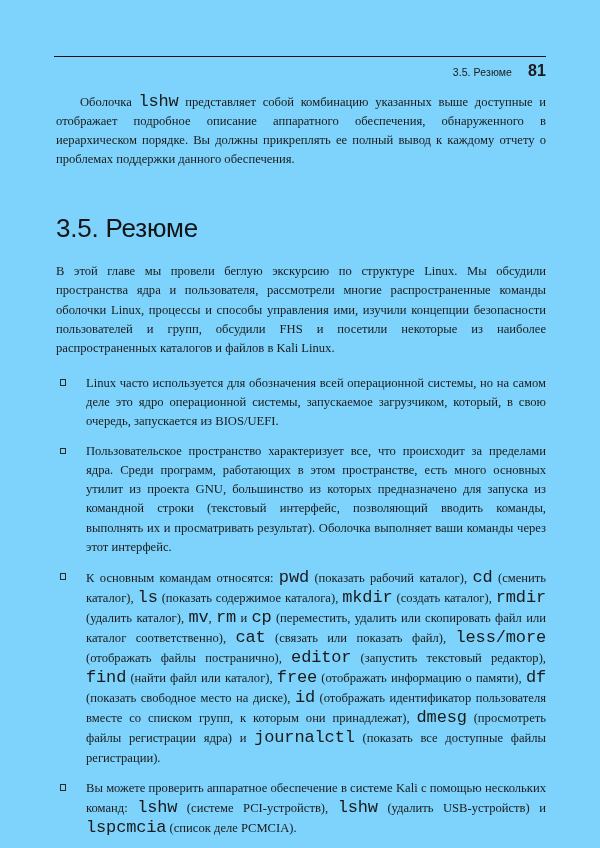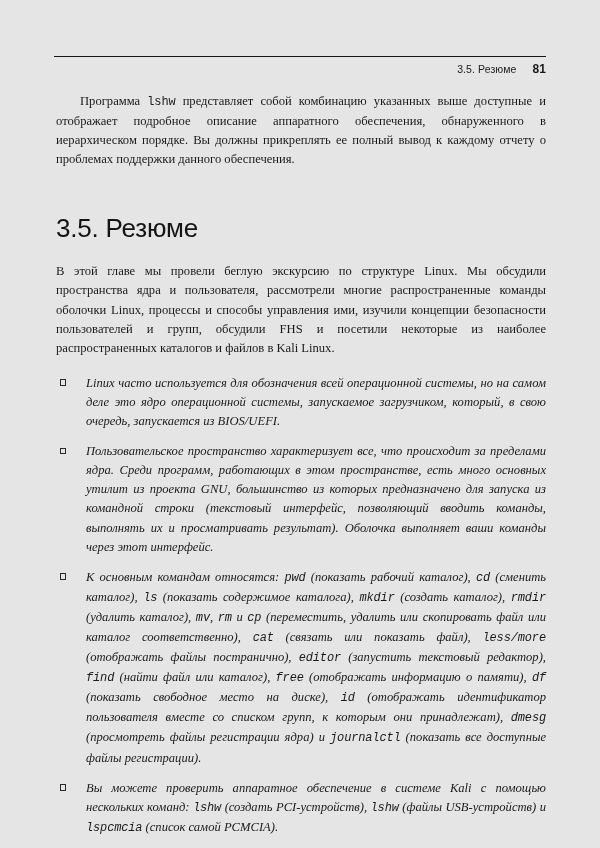--- a/index.html
+++ b/index.html
@@ -20,7 +20,7 @@
   .page {
     position: absolute;
     inset: 0;
-    background: #e5e5e5;
+    background: #7dd3fc;
   }
 
   

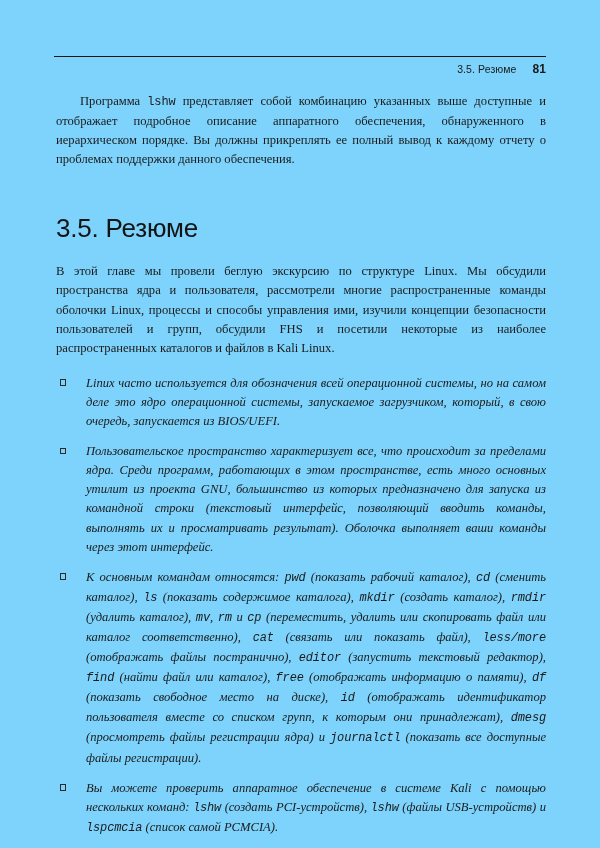--- a/index.html
+++ b/index.html
@@ -47,7 +47,7 @@
     letter-spacing: 0.1px;
   }
   .head-section { font-weight: 400; }
-  .head-folio { font-weight: 700; font-size: 12px; }
+  .head-folio { font-weight: 700; font-size: 16px; }
 
   
   .column {

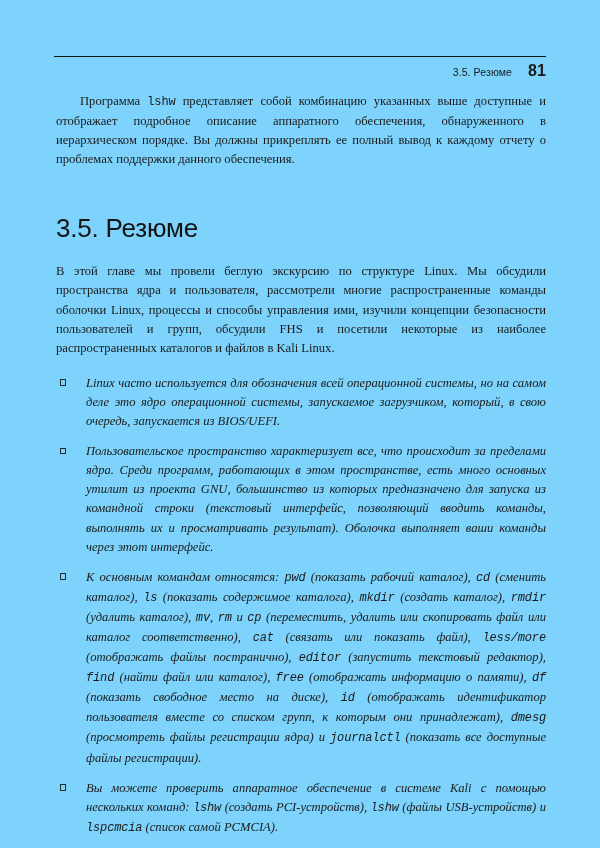--- a/index.html
+++ b/index.html
@@ -135,7 +135,7 @@
   <div class="column">
 
     <p class="body lead">
-      <span>Программа </span><code>lshw</code><span> представляет собой комбинацию указанных выше доступные и отображает подробное описание аппаратного обеспечения, обнаруженного в иерархическом порядке. Вы должны прикреплять ее полный вывод к каждому отчету о проблемах поддержки данного обеспечения.</span>
+      <span>Оболочка </span><code>lshw</code><span> представляет собой комбинацию указанных выше доступные и отображает подробное описание аппаратного обеспечения, обнаруженного в иерархическом порядке. Вы должны прикреплять ее полный вывод к каждому отчету о проблемах поддержки данного обеспечения.</span>
     </p>
 
     <div class="spacer-before-title"></div>

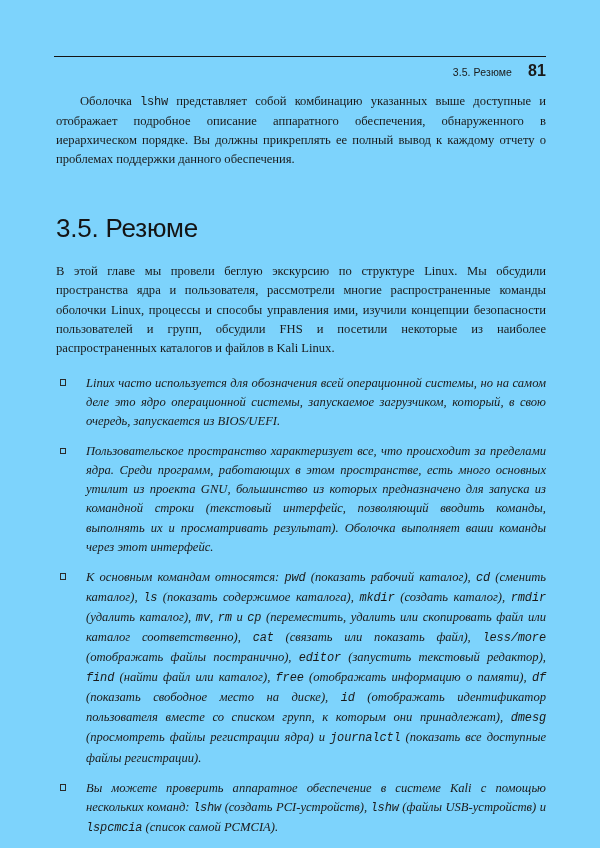--- a/index.html
+++ b/index.html
@@ -115,7 +115,7 @@
   
   code, .mono {
     font-family: "Liberation Mono", "DejaVu Sans Mono", monospace;
-    font-size: 12px;
+    font-size: 17px;
     letter-spacing: -0.15px;
   }
 </style>

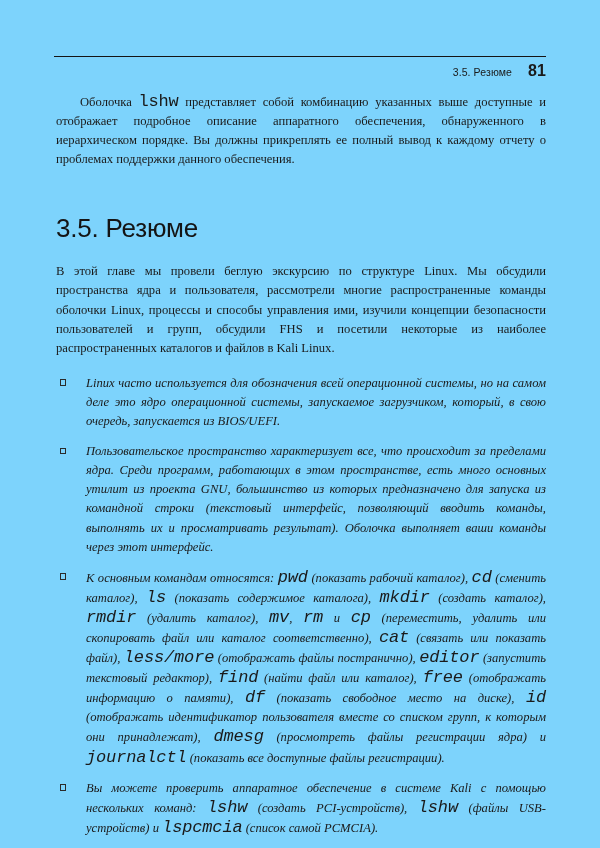--- a/index.html
+++ b/index.html
@@ -97,7 +97,6 @@
     line-height: 19.1px;
     text-align: justify;
     color: #1a1a1a;
-    font-style: italic;
   }
   ul.bullets > li:last-child { margin-bottom: 0; }
 

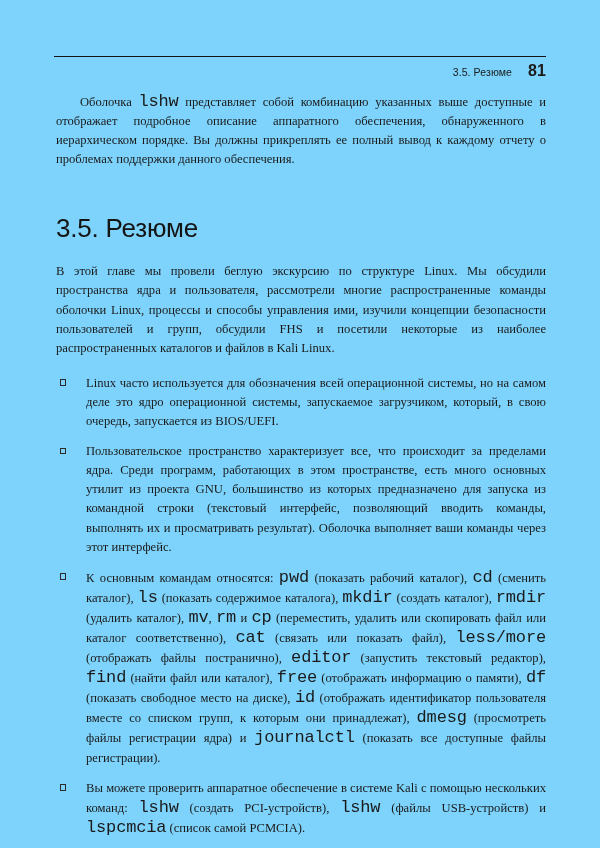--- a/index.html
+++ b/index.html
@@ -151,7 +151,7 @@
         <li><span class="bullet-marker"></span><span>Linux часто используется для обозначения всей операционной системы, но на самом деле это ядро операционной системы, запускаемое загрузчиком, который, в свою очередь, запускается из BIOS/UEFI.</span></li>
         <li><span class="bullet-marker"></span><span>Пользовательское пространство характеризует все, что происходит за пределами ядра. Среди программ, работающих в этом пространстве, есть много основных утилит из проекта GNU, большинство из которых предназначено для запуска из командной строки (текстовый интерфейс, позволяющий вводить команды, выполнять их и просматривать результат). Оболочка выполняет ваши команды через этот интерфейс.</span></li>
         <li><span class="bullet-marker"></span><span>К основным командам относятся: </span><code>pwd</code><span> (показать рабочий каталог), </span><code>cd</code><span> (сменить каталог), </span><code>ls</code><span> (показать содержимое каталога), </span><code>mkdir</code><span> (создать каталог), </span><code>rmdir</code><span> (удалить каталог), </span><code>mv</code><span>, </span><code>rm</code><span> и </span><code>cp</code><span> (переместить, удалить или скопировать файл или каталог соответственно), </span><code>cat</code><span> (связать или показать файл), </span><code>less/more</code><span> (отображать файлы постранично), </span><code>editor</code><span> (запустить текстовый редактор), </span><code>find</code><span> (найти файл или каталог), </span><code>free</code><span> (отображать информацию о памяти), </span><code>df</code><span> (показать свободное место на диске), </span><code>id</code><span> (отображать идентификатор пользователя вместе со списком групп, к которым они принадлежат), </span><code>dmesg</code><span> (просмотреть файлы регистрации ядра) и </span><code>journalctl</code><span> (показать все доступные файлы регистрации).</span></li>
-        <li><span class="bullet-marker"></span><span>Вы можете проверить аппаратное обеспечение в системе Kali с помощью нескольких команд: </span><code>lshw</code><span> (создать PCI-устройств), </span><code>lshw</code><span> (файлы USB-устройств) и </span><code>lspcmcia</code><span> (список самой PCMCIA).</span></li>
+        <li><span class="bullet-marker"></span><span>Вы можете проверить аппаратное обеспечение в системе Kali с помощью нескольких команд: </span><code>lshw</code><span> (системе PCI-устройств), </span><code>lshw</code><span> (файлы USB-устройств) и </span><code>lspcmcia</code><span> (список самой PCMCIA).</span></li>
         <li><span class="bullet-marker"></span><span>Процесс — это экземпляр программы во время выполнения, которому требуется память для хранения как самой программы, так и ее операционных данных. Вы можете управлять процессами с помощью таких команд, как </span></li>
       </ul>
 

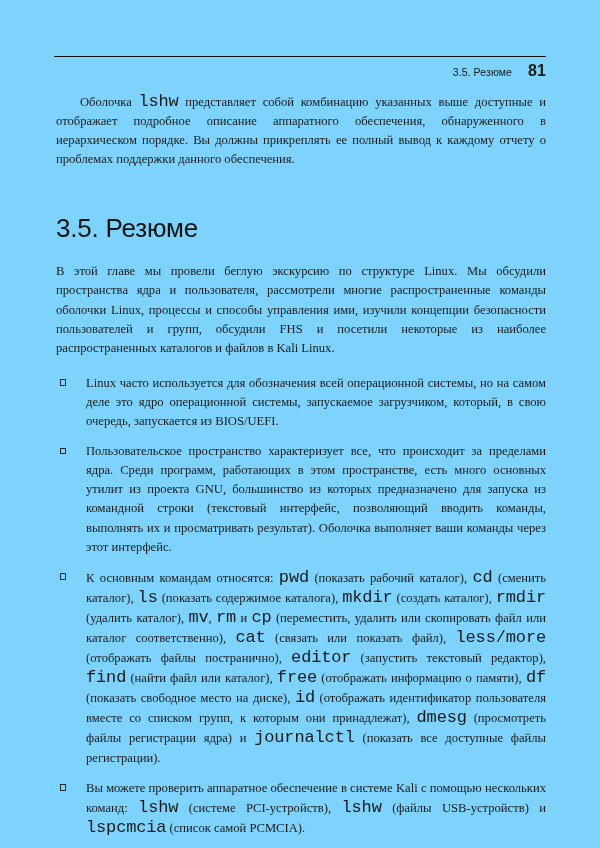--- a/index.html
+++ b/index.html
@@ -151,7 +151,7 @@
         <li><span class="bullet-marker"></span><span>Linux часто используется для обозначения всей операционной системы, но на самом деле это ядро операционной системы, запускаемое загрузчиком, который, в свою очередь, запускается из BIOS/UEFI.</span></li>
         <li><span class="bullet-marker"></span><span>Пользовательское пространство характеризует все, что происходит за пределами ядра. Среди программ, работающих в этом пространстве, есть много основных утилит из проекта GNU, большинство из которых предназначено для запуска из командной строки (текстовый интерфейс, позволяющий вводить команды, выполнять их и просматривать результат). Оболочка выполняет ваши команды через этот интерфейс.</span></li>
         <li><span class="bullet-marker"></span><span>К основным командам относятся: </span><code>pwd</code><span> (показать рабочий каталог), </span><code>cd</code><span> (сменить каталог), </span><code>ls</code><span> (показать содержимое каталога), </span><code>mkdir</code><span> (создать каталог), </span><code>rmdir</code><span> (удалить каталог), </span><code>mv</code><span>, </span><code>rm</code><span> и </span><code>cp</code><span> (переместить, удалить или скопировать файл или каталог соответственно), </span><code>cat</code><span> (связать или показать файл), </span><code>less/more</code><span> (отображать файлы постранично), </span><code>editor</code><span> (запустить текстовый редактор), </span><code>find</code><span> (найти файл или каталог), </span><code>free</code><span> (отображать информацию о памяти), </span><code>df</code><span> (показать свободное место на диске), </span><code>id</code><span> (отображать идентификатор пользователя вместе со списком групп, к которым они принадлежат), </span><code>dmesg</code><span> (просмотреть файлы регистрации ядра) и </span><code>journalctl</code><span> (показать все доступные файлы регистрации).</span></li>
-        <li><span class="bullet-marker"></span><span>Вы можете проверить аппаратное обеспечение в системе Kali с помощью нескольких команд: </span><code>lshw</code><span> (системе PCI-устройств), </span><code>lshw</code><span> (файлы USB-устройств) и </span><code>lspcmcia</code><span> (список самой PCMCIA).</span></li>
+        <li><span class="bullet-marker"></span><span>Вы можете проверить аппаратное обеспечение в системе Kali с помощью нескольких команд: </span><code>lshw</code><span> (системе PCI-устройств), </span><code>lshw</code><span> (удалить USB-устройств) и </span><code>lspcmcia</code><span> (список самой PCMCIA).</span></li>
         <li><span class="bullet-marker"></span><span>Процесс — это экземпляр программы во время выполнения, которому требуется память для хранения как самой программы, так и ее операционных данных. Вы можете управлять процессами с помощью таких команд, как </span></li>
       </ul>
 

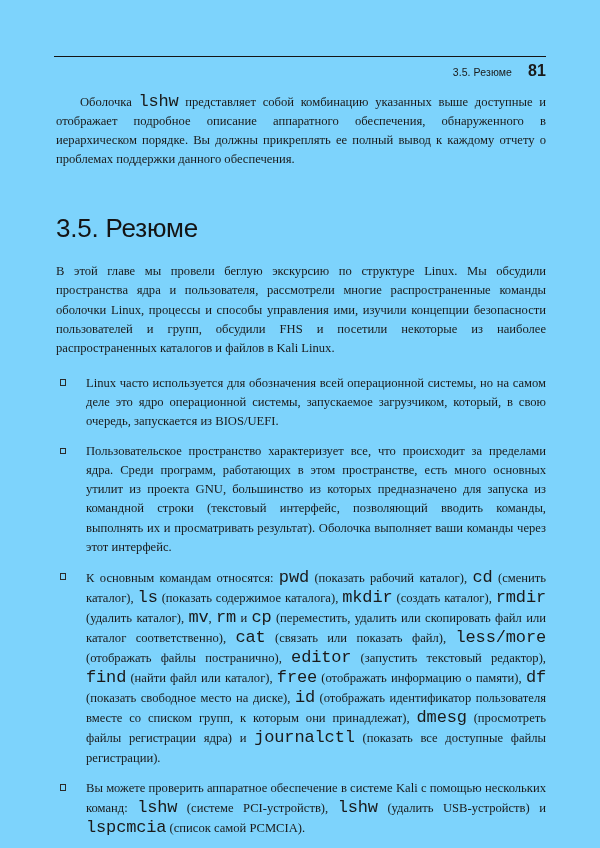--- a/index.html
+++ b/index.html
@@ -151,7 +151,7 @@
         <li><span class="bullet-marker"></span><span>Linux часто используется для обозначения всей операционной системы, но на самом деле это ядро операционной системы, запускаемое загрузчиком, который, в свою очередь, запускается из BIOS/UEFI.</span></li>
         <li><span class="bullet-marker"></span><span>Пользовательское пространство характеризует все, что происходит за пределами ядра. Среди программ, работающих в этом пространстве, есть много основных утилит из проекта GNU, большинство из которых предназначено для запуска из командной строки (текстовый интерфейс, позволяющий вводить команды, выполнять их и просматривать результат). Оболочка выполняет ваши команды через этот интерфейс.</span></li>
         <li><span class="bullet-marker"></span><span>К основным командам относятся: </span><code>pwd</code><span> (показать рабочий каталог), </span><code>cd</code><span> (сменить каталог), </span><code>ls</code><span> (показать содержимое каталога), </span><code>mkdir</code><span> (создать каталог), </span><code>rmdir</code><span> (удалить каталог), </span><code>mv</code><span>, </span><code>rm</code><span> и </span><code>cp</code><span> (переместить, удалить или скопировать файл или каталог соответственно), </span><code>cat</code><span> (связать или показать файл), </span><code>less/more</code><span> (отображать файлы постранично), </span><code>editor</code><span> (запустить текстовый редактор), </span><code>find</code><span> (найти файл или каталог), </span><code>free</code><span> (отображать информацию о памяти), </span><code>df</code><span> (показать свободное место на диске), </span><code>id</code><span> (отображать идентификатор пользователя вместе со списком групп, к которым они принадлежат), </span><code>dmesg</code><span> (просмотреть файлы регистрации ядра) и </span><code>journalctl</code><span> (показать все доступные файлы регистрации).</span></li>
-        <li><span class="bullet-marker"></span><span>Вы можете проверить аппаратное обеспечение в системе Kali с помощью нескольких команд: </span><code>lshw</code><span> (системе PCI-устройств), </span><code>lshw</code><span> (удалить USB-устройств) и </span><code>lspcmcia</code><span> (список самой PCMCIA).</span></li>
+        <li><span class="bullet-marker"></span><span>Вы можете проверить аппаратное обеспечение в системе Kali с помощью нескольких команд: </span><code>lshw</code><span> (системе PCI-устройств), </span><code>lshw</code><span> (удалить USB-устройств) и </span><code>lspcmcia</code><span> (список деле PCMCIA).</span></li>
         <li><span class="bullet-marker"></span><span>Процесс — это экземпляр программы во время выполнения, которому требуется память для хранения как самой программы, так и ее операционных данных. Вы можете управлять процессами с помощью таких команд, как </span></li>
       </ul>
 

